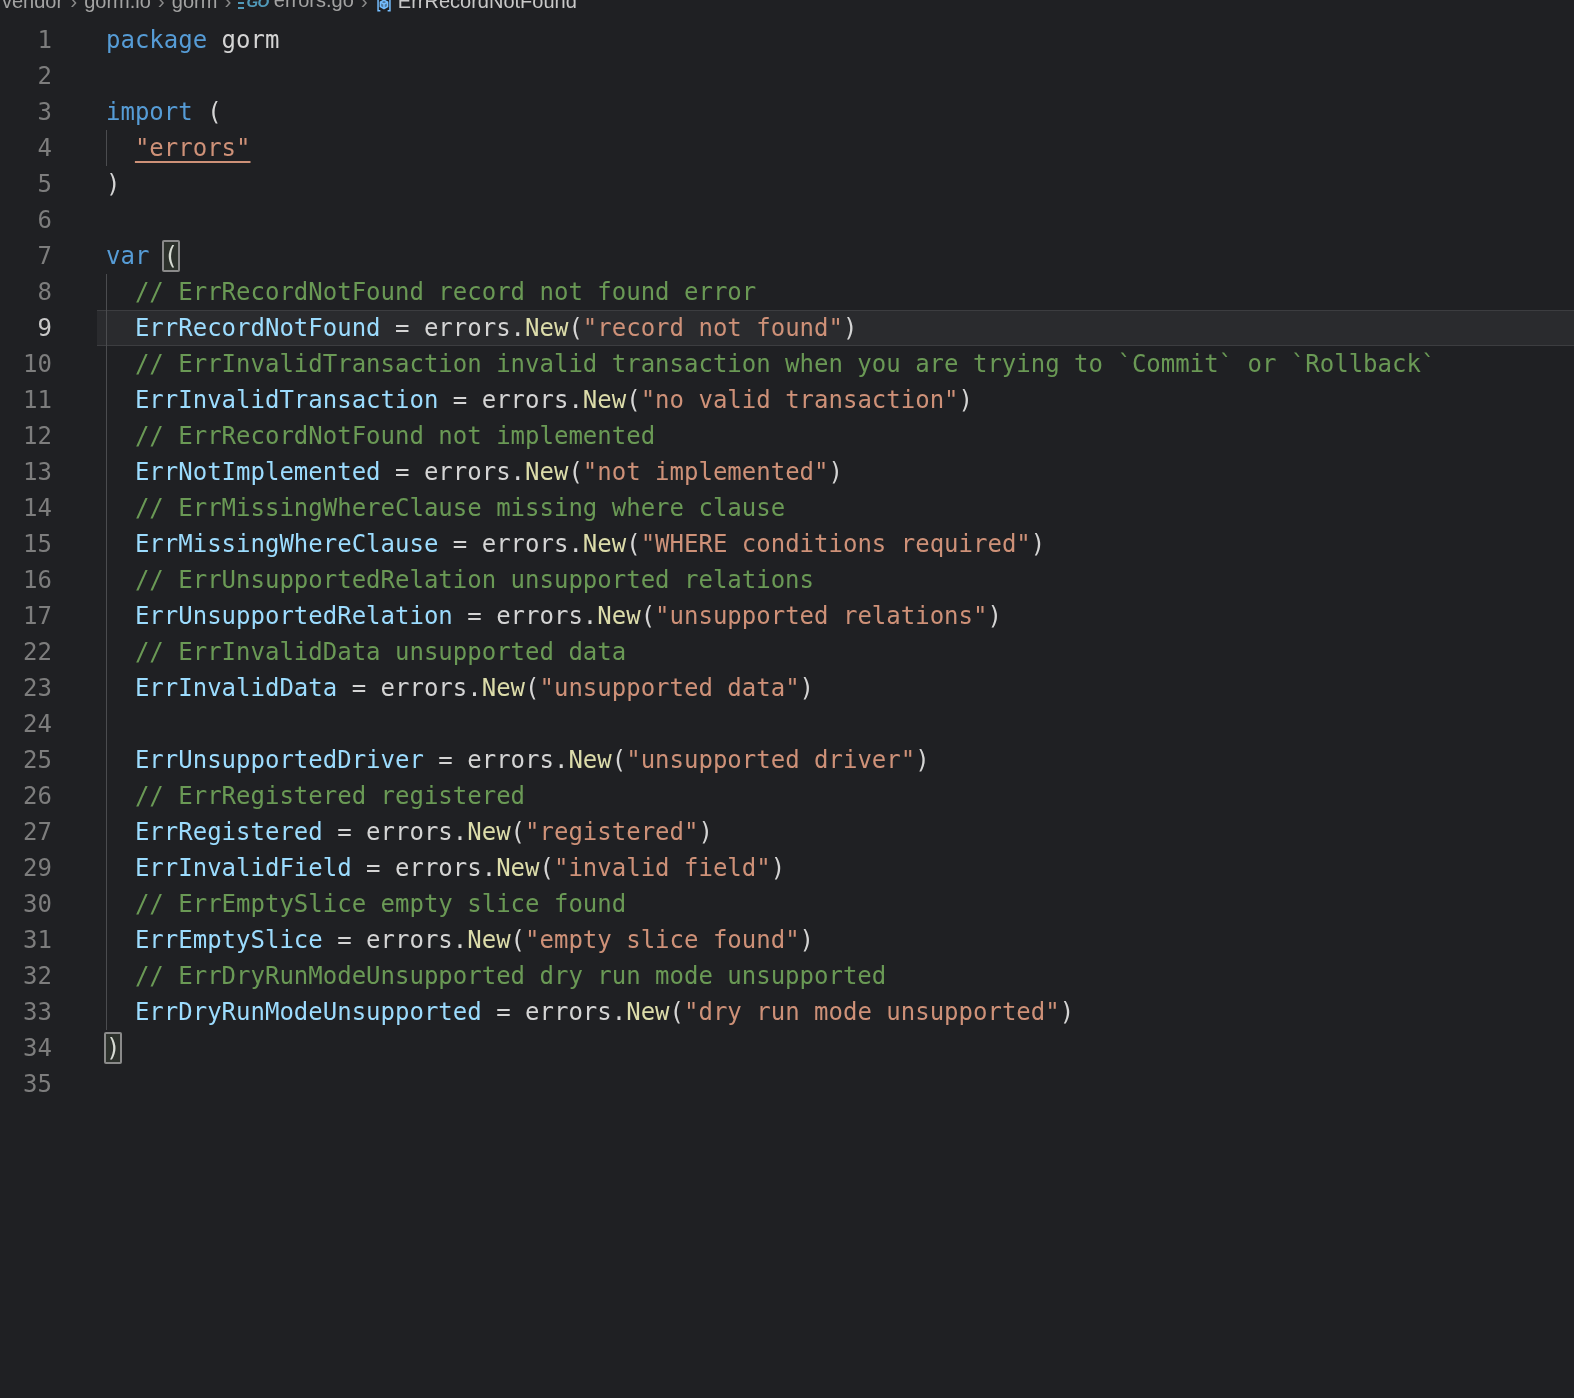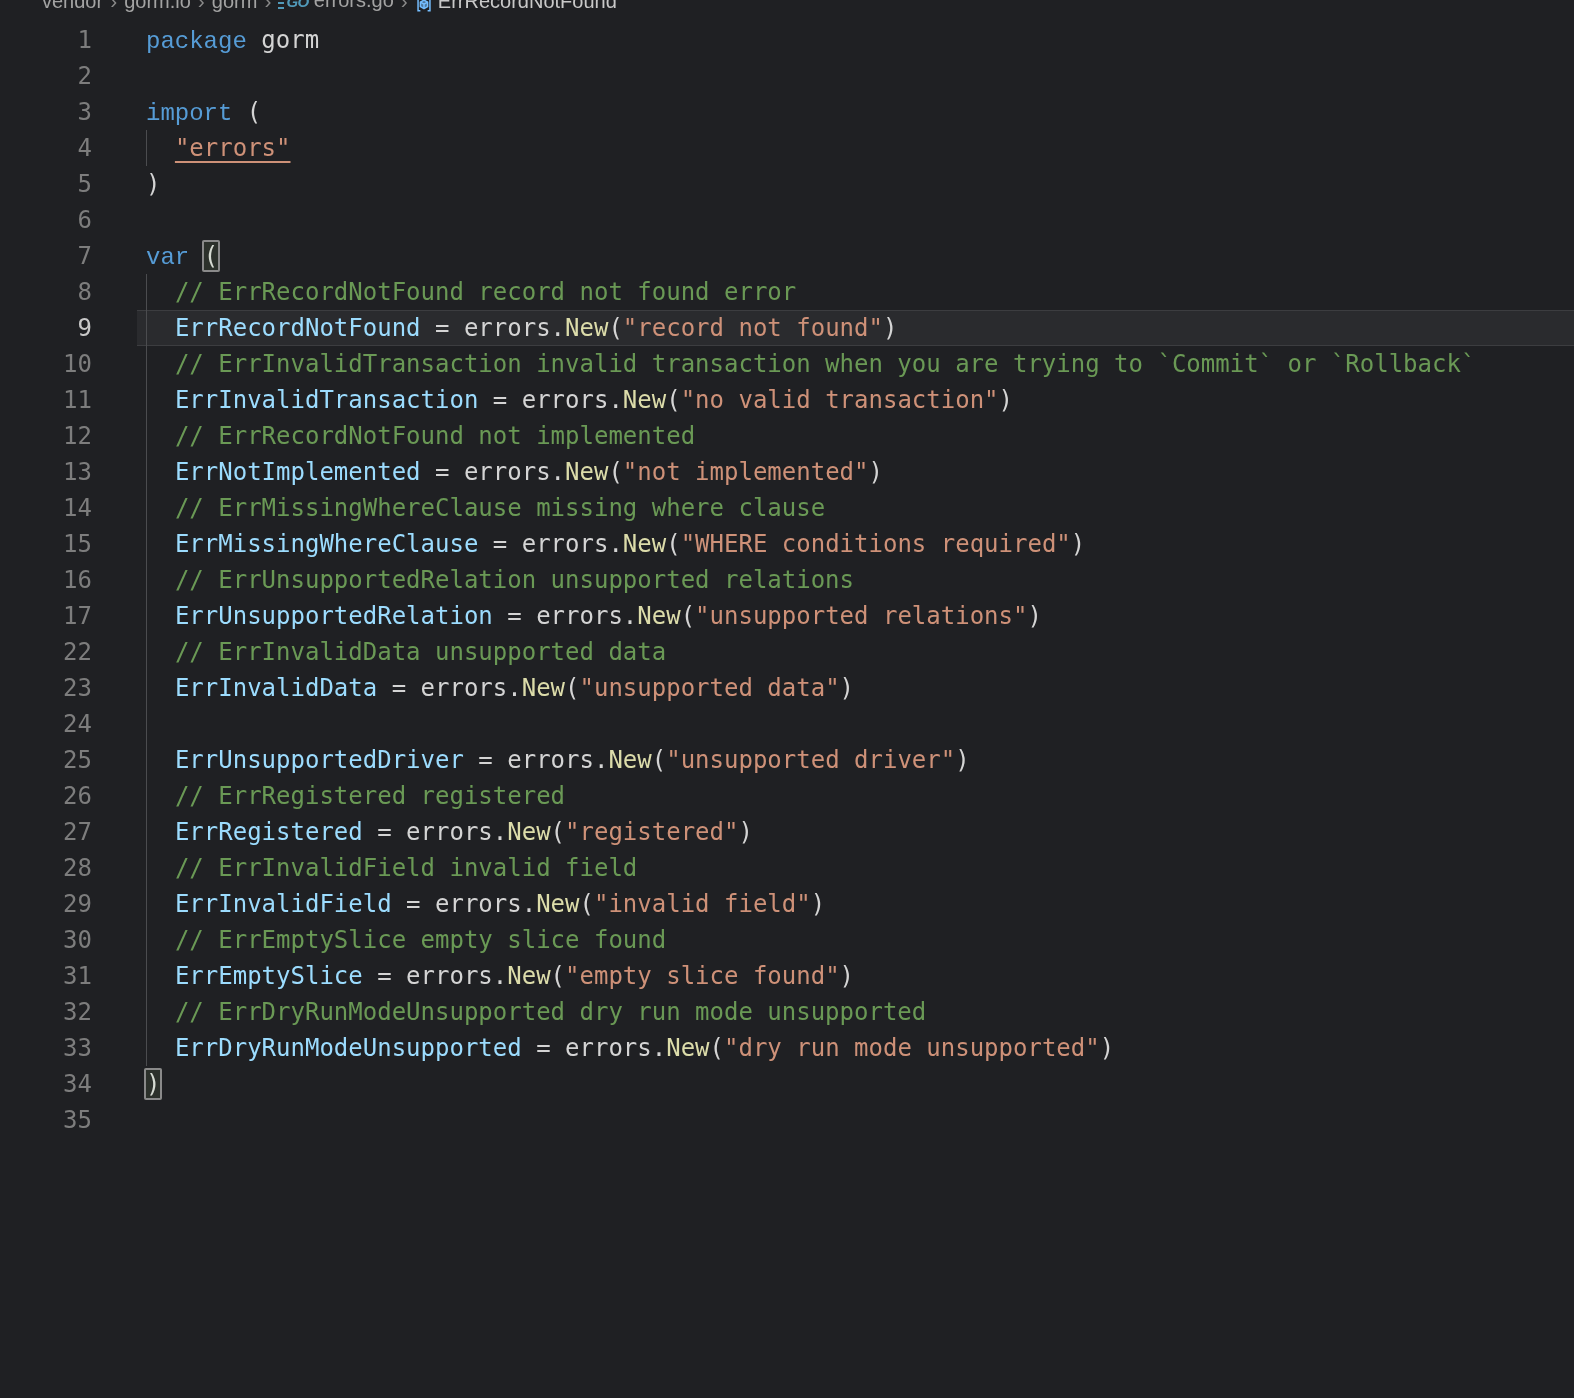--- a/index.html
+++ b/index.html
@@ -14,7 +14,7 @@
     background:var(--background);
     font-family:"DejaVu Sans Mono","Liberation Mono",monospace;
   }
-  .app{width:100%;height:100%;position:relative;padding-left:40px;}
+  .app{width:100%;height:100%;position:relative;}
 
   
   .breadcrumb{

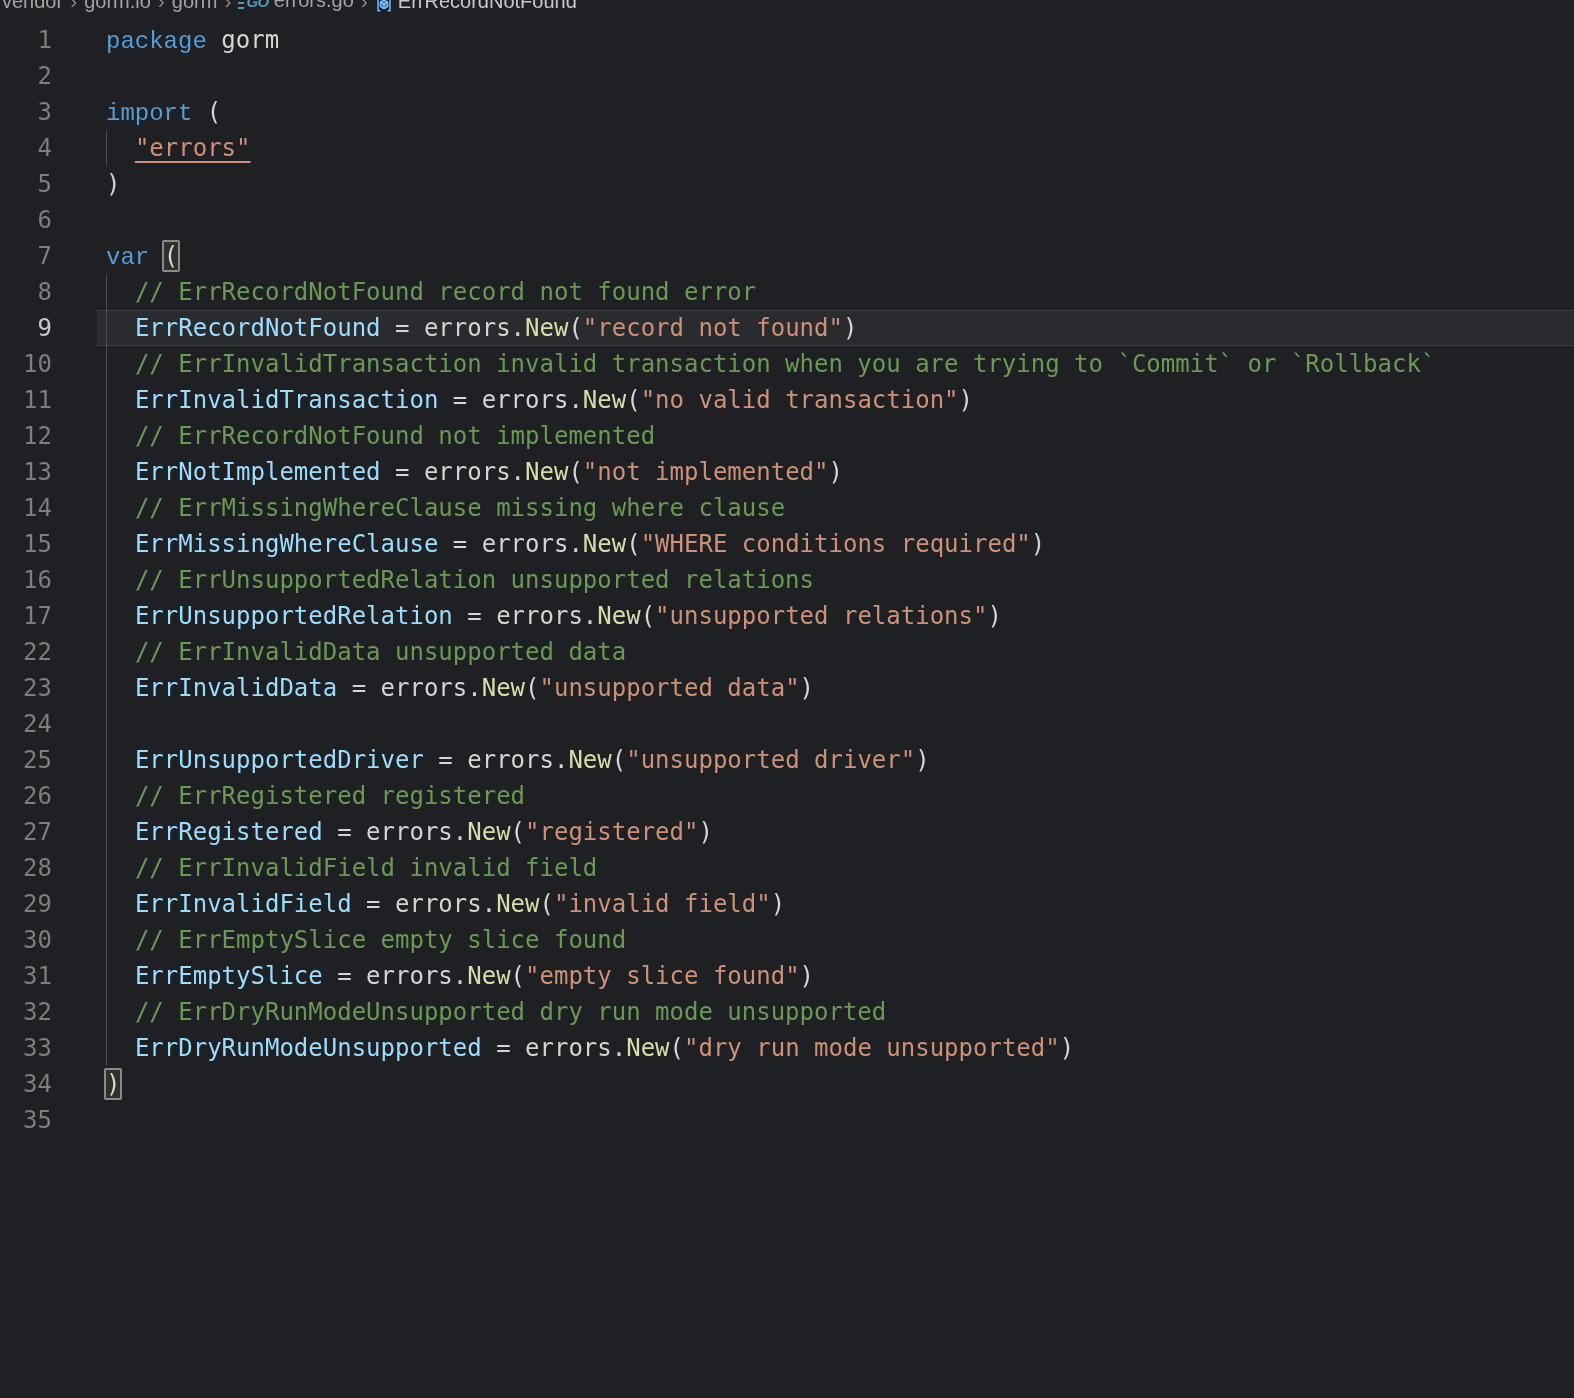--- a/index.html
+++ b/index.html
@@ -54,7 +54,7 @@
   }
   .guide{position:absolute;left:9px;top:0;height:36px;width:1px;background:#4b4c4f;}
 
-  .tok.kw{color:var(--keyword);font-family:Liberation Mono, monospace;}
+  .tok.kw{color:var(--keyword);}
   .tok.pl{color:var(--plain);}
   .tok.vr{color:var(--variable);}
   .tok.fn{color:var(--function);}

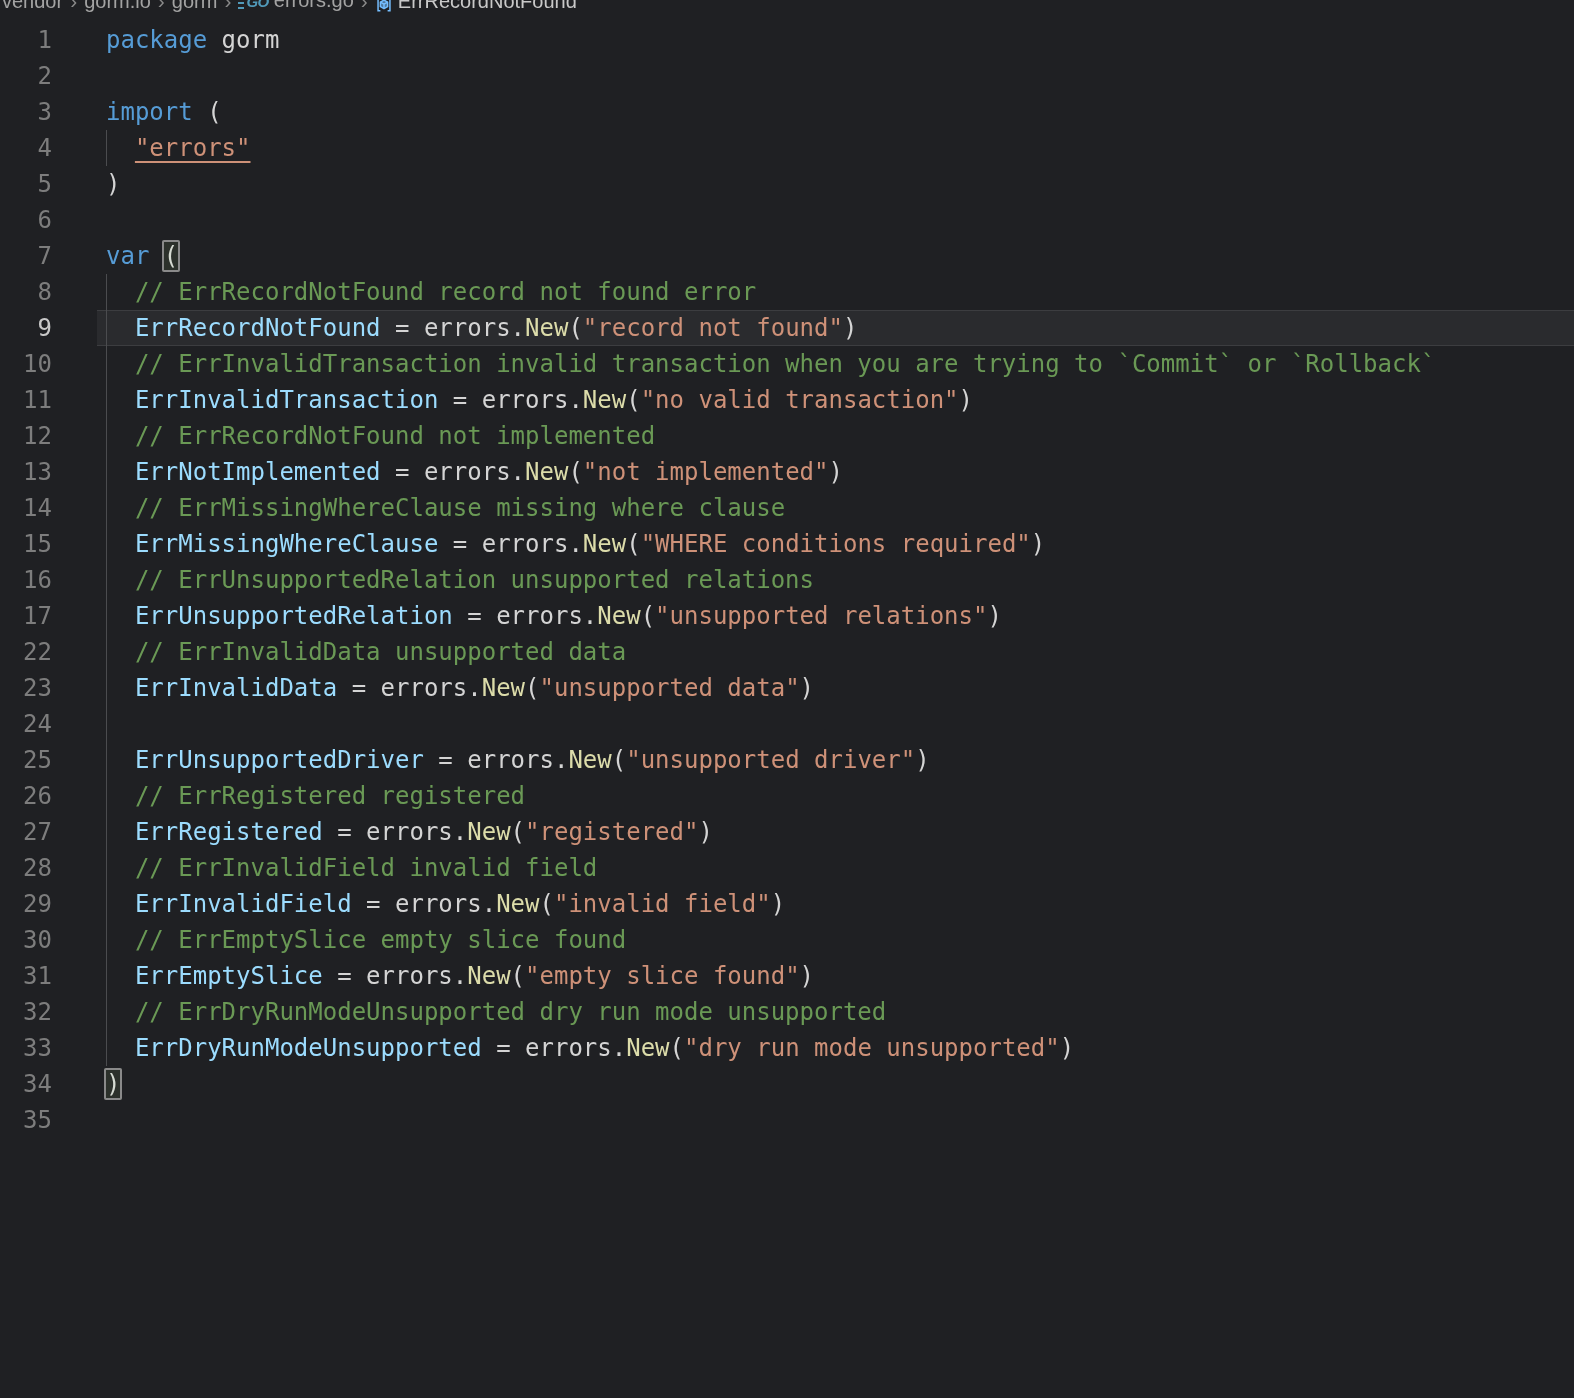--- a/index.html
+++ b/index.html
@@ -187,10 +187,6 @@
         <div class="lc"><span class="guide"></span><span class="tok pl">  </span><span class="tok vr">ErrRegistered</span><span class="tok pl"> = errors.</span><span class="tok fn">New</span><span class="tok pl">(</span><span class="tok st">"registered"</span><span class="tok pl">)</span></div>
       </div>
       <div class="line">
-        <div class="ln">28</div>
-        <div class="lc"><span class="guide"></span><span class="tok pl">  </span><span class="tok cm">// ErrInvalidField invalid field</span></div>
-      </div>
-      <div class="line">
         <div class="ln">29</div>
         <div class="lc"><span class="guide"></span><span class="tok pl">  </span><span class="tok vr">ErrInvalidField</span><span class="tok pl"> = errors.</span><span class="tok fn">New</span><span class="tok pl">(</span><span class="tok st">"invalid field"</span><span class="tok pl">)</span></div>
       </div>

